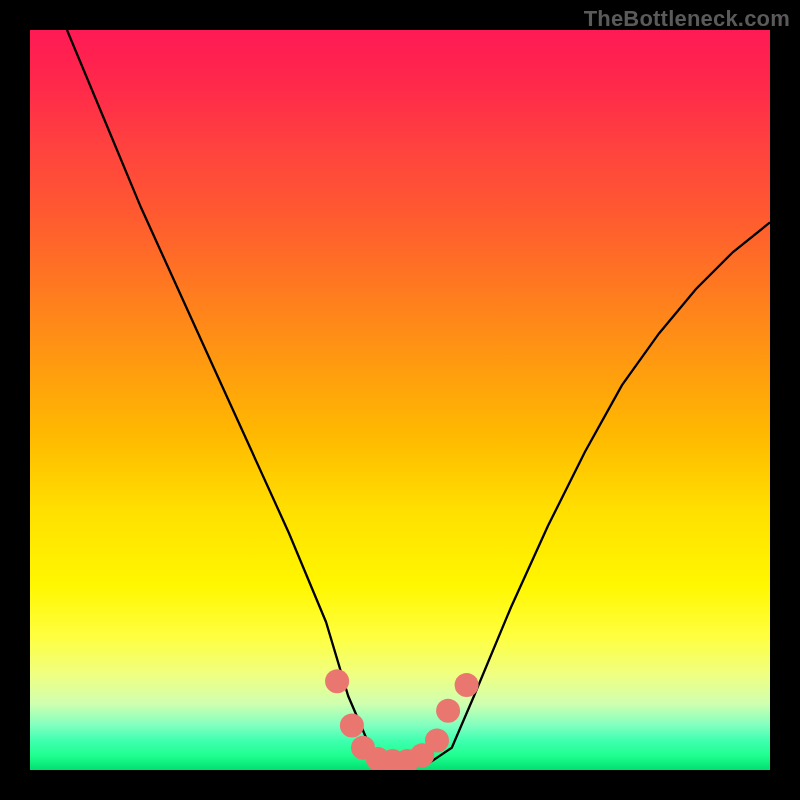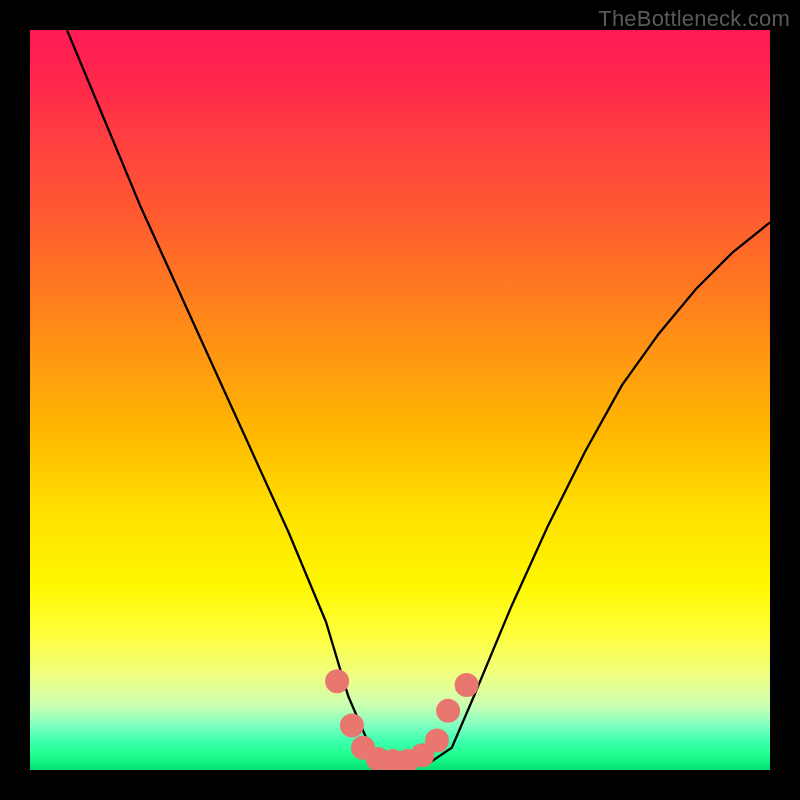--- a/index.html
+++ b/index.html
@@ -47,7 +47,7 @@
     font-family: Arial, Helvetica, sans-serif;
     font-size: 22px;
     color: #5a5a5a;
-    font-weight: 400;
+    font-weight: 700;
     letter-spacing: 0.2px;
   }
   svg.curve {

